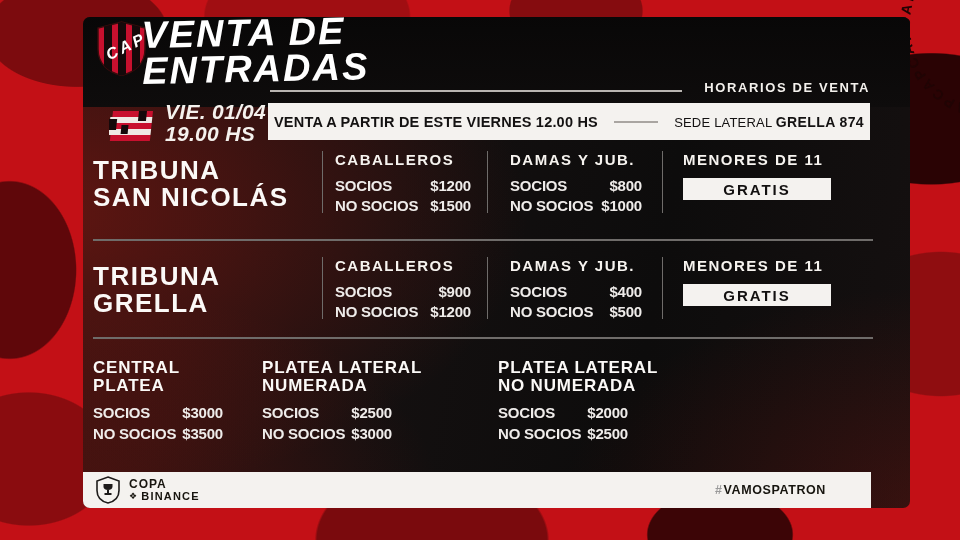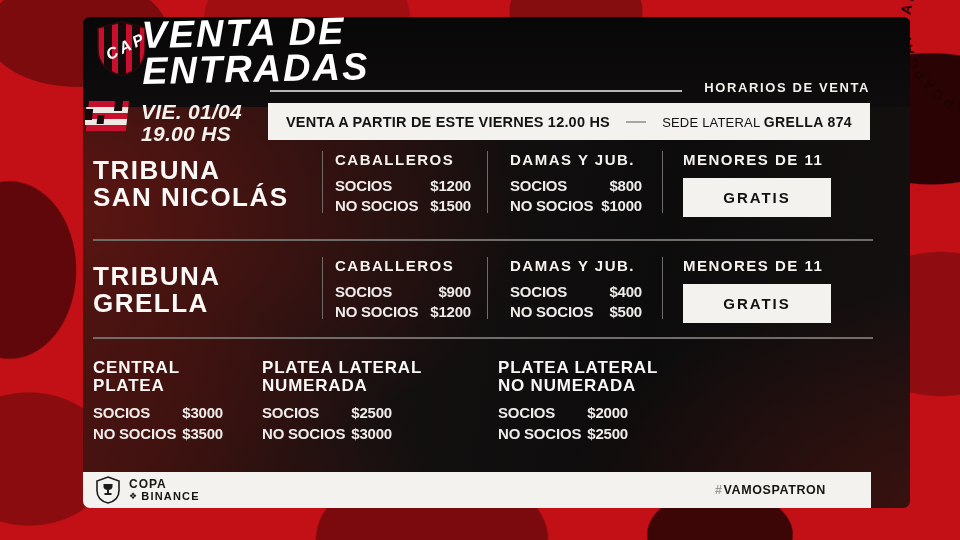--- a/index.html
+++ b/index.html
@@ -41,7 +41,7 @@
   .band{left:0;top:-4px;width:827px;height:94px;background:linear-gradient(#080707,#0e0c0c);}
   .title{left:58px;top:0;transform:rotate(-1.2deg);transform-origin:left top;
     font-size:38px;line-height:36px;font-weight:700;font-style:italic;letter-spacing:2px;color:#ffffff;}
-  .date-block{left:2px;top:84px;display:flex;align-items:flex-start;gap:10px;}
+  .date-block{left:26px;top:84px;display:flex;align-items:flex-end;gap:10px;}
   .date-text{font-size:21px;line-height:22px;font-weight:700;font-style:italic;letter-spacing:.3px;color:#f5f2ee;}
   .hline{left:187px;top:73px;width:412px;height:2px;background:#b9b5b1;}
   .horarios{right:40px;top:63px;font-size:13px;font-weight:700;letter-spacing:1.6px;color:#f3f0ec;}

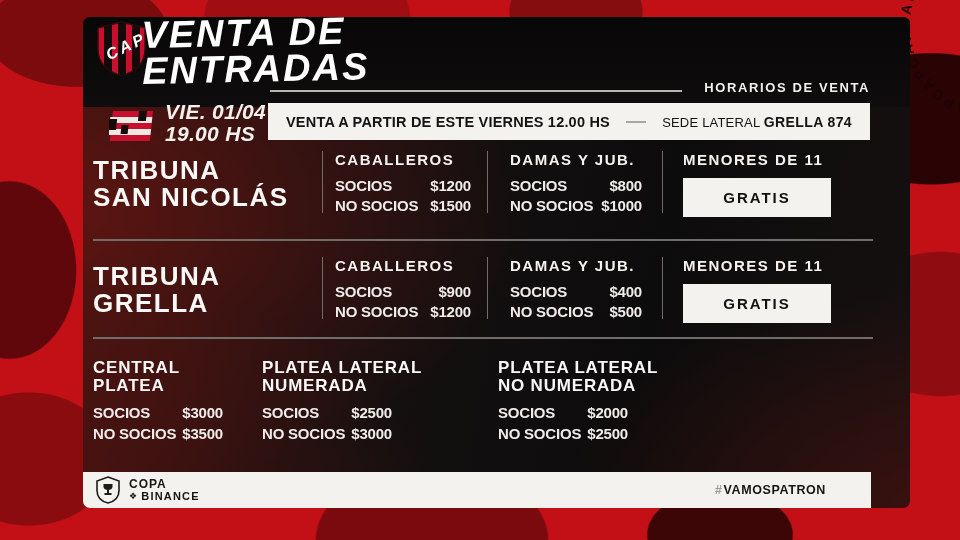--- a/index.html
+++ b/index.html
@@ -46,7 +46,7 @@
   .hline{left:187px;top:73px;width:412px;height:2px;background:#b9b5b1;}
   .horarios{right:40px;top:63px;font-size:13px;font-weight:700;letter-spacing:1.6px;color:#f3f0ec;}
   .salesbar{left:185px;top:86px;width:602px;height:37px;background:#f4f2ef;color:#141212;
-    display:flex;align-items:center;padding:0 18px;box-sizing:border-box;}
+    display:flex;align-items:center;padding:0 6px;box-sizing:border-box;}
   .sb-left{font-size:14.5px;font-weight:700;letter-spacing:.2px;white-space:nowrap;}
   .sb-line{flex:1;height:2px;background:#a9a5a1;margin:0 16px;}
   .sb-right{font-size:13px;white-space:nowrap;letter-spacing:.2px;}

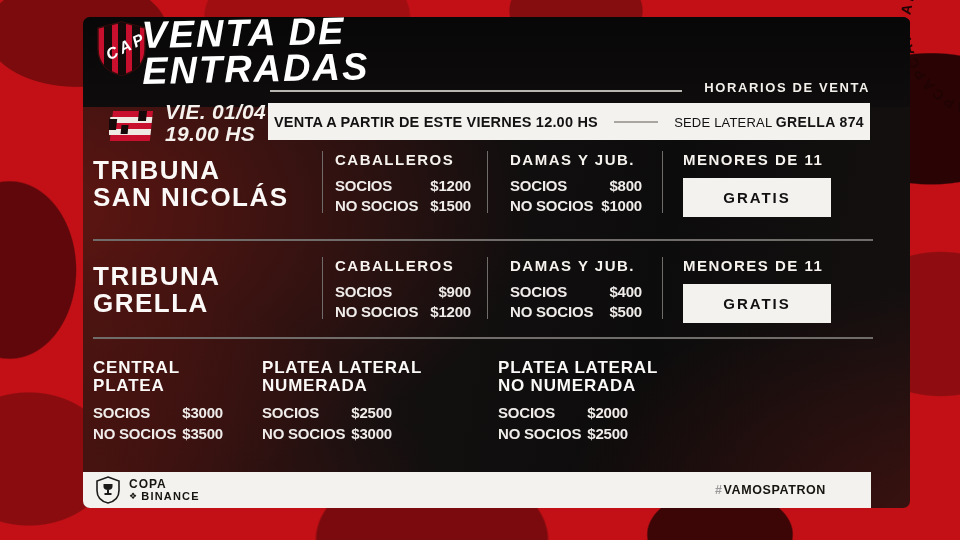--- a/index.html
+++ b/index.html
@@ -57,7 +57,7 @@
   .grp{top:2px;}
   .grp-h{font-size:15px;font-weight:700;letter-spacing:1.5px;color:#f6f3ef;margin-bottom:8px;white-space:nowrap;}
   .prow{display:flex;justify-content:space-between;font-size:15px;font-weight:700;line-height:20px;letter-spacing:-.2px;color:#efecea;}
-  .gratis{margin-top:10px;height:39px;background:#f4f2ef;color:#121010;display:flex;align-items:center;justify-content:center;
+  .gratis{margin-top:10px;height:22px;background:#f4f2ef;color:#121010;display:flex;align-items:center;justify-content:center;
     font-size:15px;font-weight:700;letter-spacing:2px;}
   .hdiv{left:10px;width:780px;height:2px;background:#6f6c6a;}
   .pcol{top:4px;}

